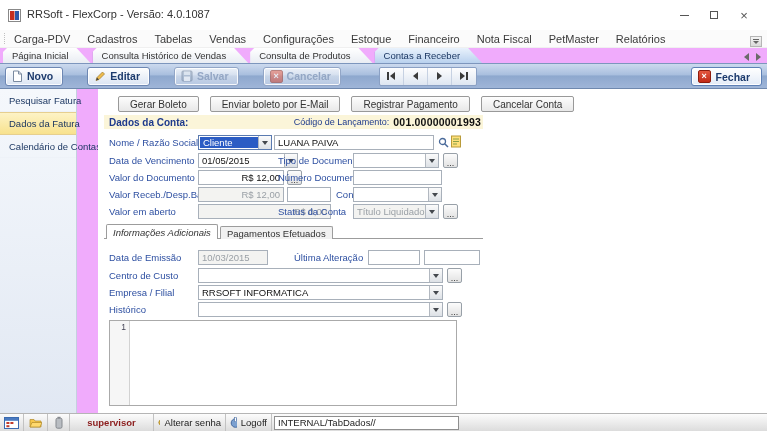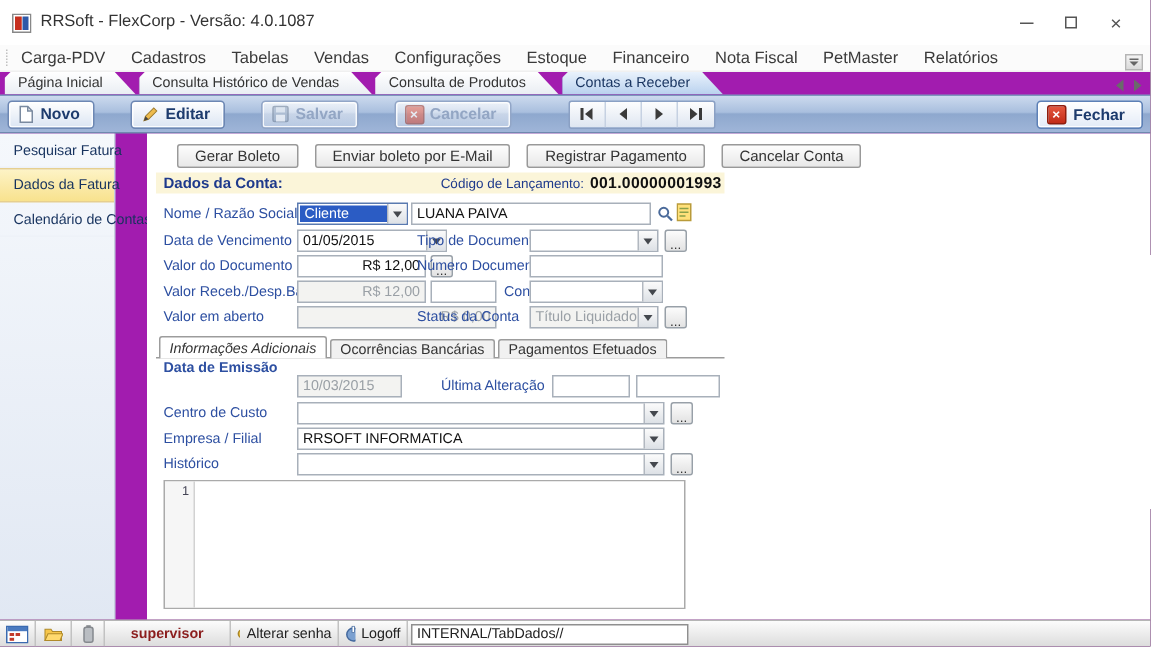--- a/index.html
+++ b/index.html
@@ -5,7 +5,7 @@
   * { margin:0; padding:0; box-sizing:border-box; }
   html,body { background:#888; }
   body { font-family:"Liberation Sans", sans-serif; }
-  .window { position:relative; width:767px; height:431px; background:#a21caf; overflow:hidden; font-size:10px; color:#222; margin:0 auto; }
+  .window { position:relative; width:767px; height:431px; background:#f0abfc; overflow:hidden; font-size:10px; color:#222; margin:0 auto; }
 
   
   .titlebar { position:absolute; top:0; left:0; right:0; height:30px; background:#fff; }

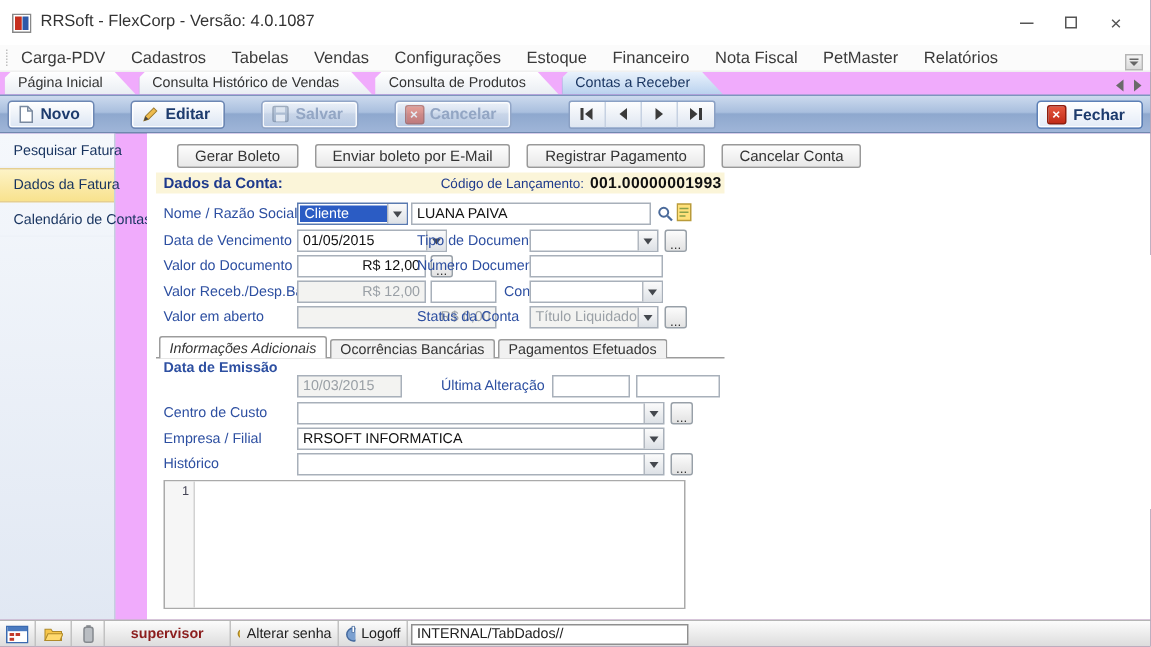--- a/index.html
+++ b/index.html
@@ -326,7 +326,6 @@
 
     <div class="inner-tabs">
       <div class="itab active">Informações Adicionais</div>
-      <div class="itab">Ocorrências Bancárias</div>
       <div class="itab">Pagamentos Efetuados</div>
     </div>
 

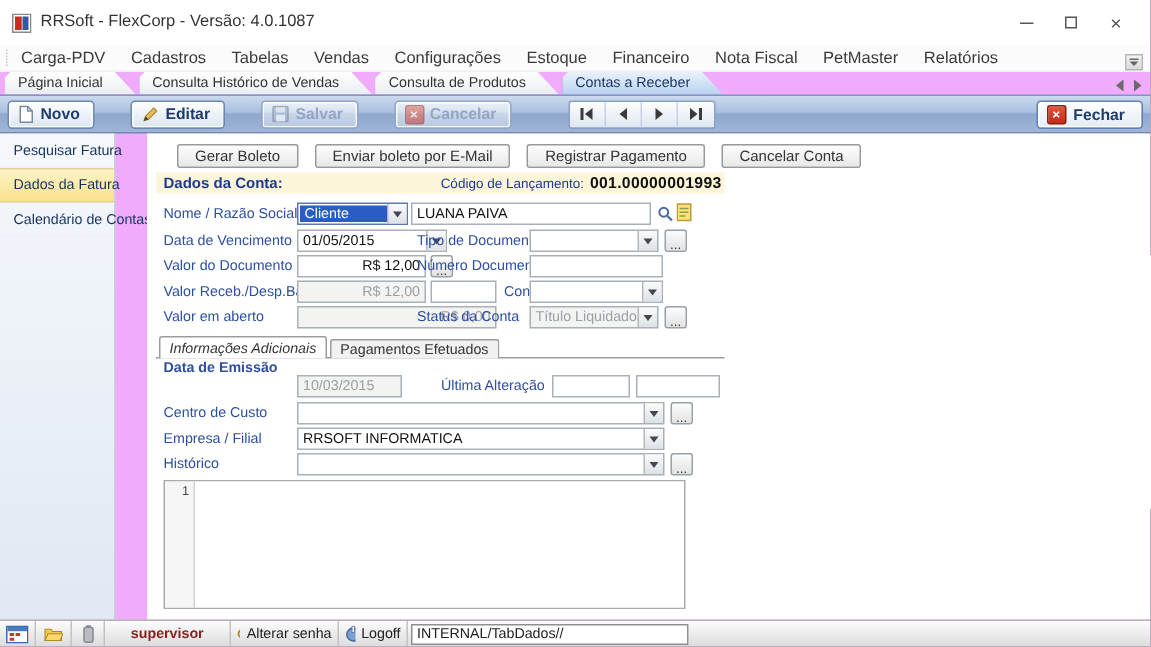--- a/index.html
+++ b/index.html
@@ -329,7 +329,7 @@
       <div class="itab">Pagamentos Efetuados</div>
     </div>
 
-    <span class="flabel" style="left:11px; top:149px;font-weight:bold;">Data de Emissão</span>
+    <span class="flabel" style="left:11px; top:161px;">Data de Emissão</span>
     <div class="field disabled" style="left:100px; top:161px; width:70px;">10/03/2015</div>
     <span class="flabel" style="left:196px; top:161px;">Última Alteração</span>
     <div class="field" style="left:270px; top:161px; width:52px;"></div>

